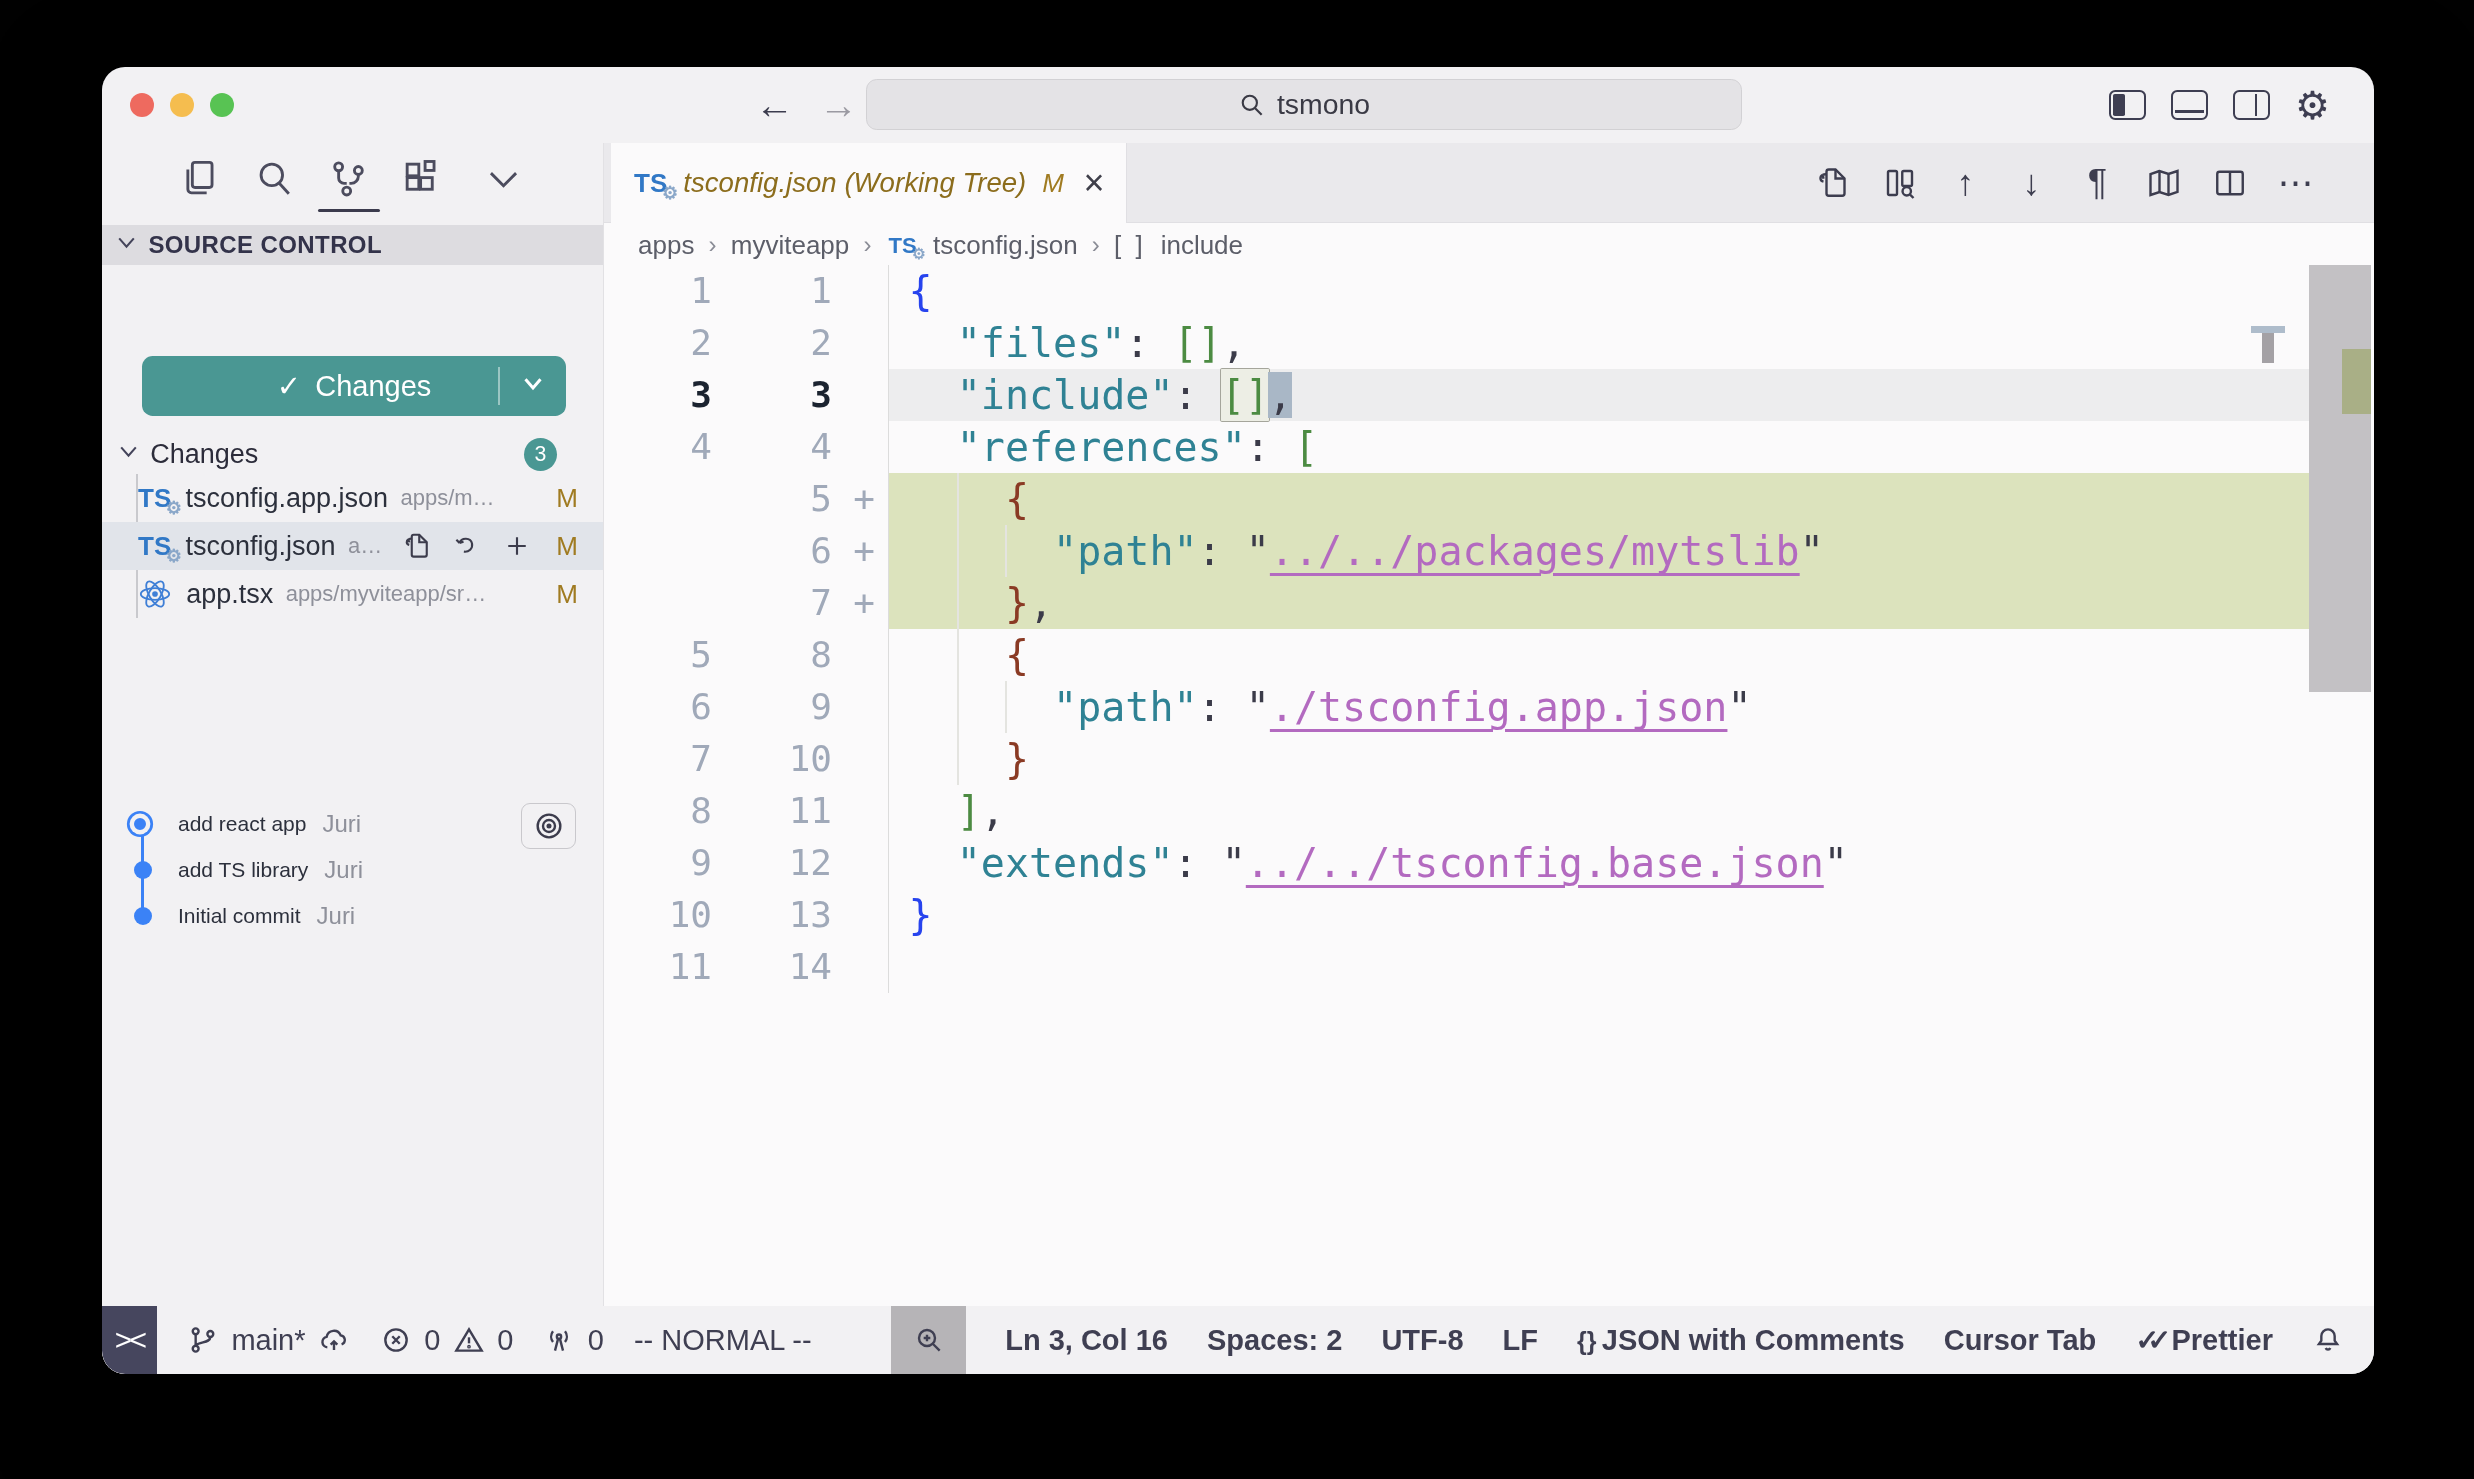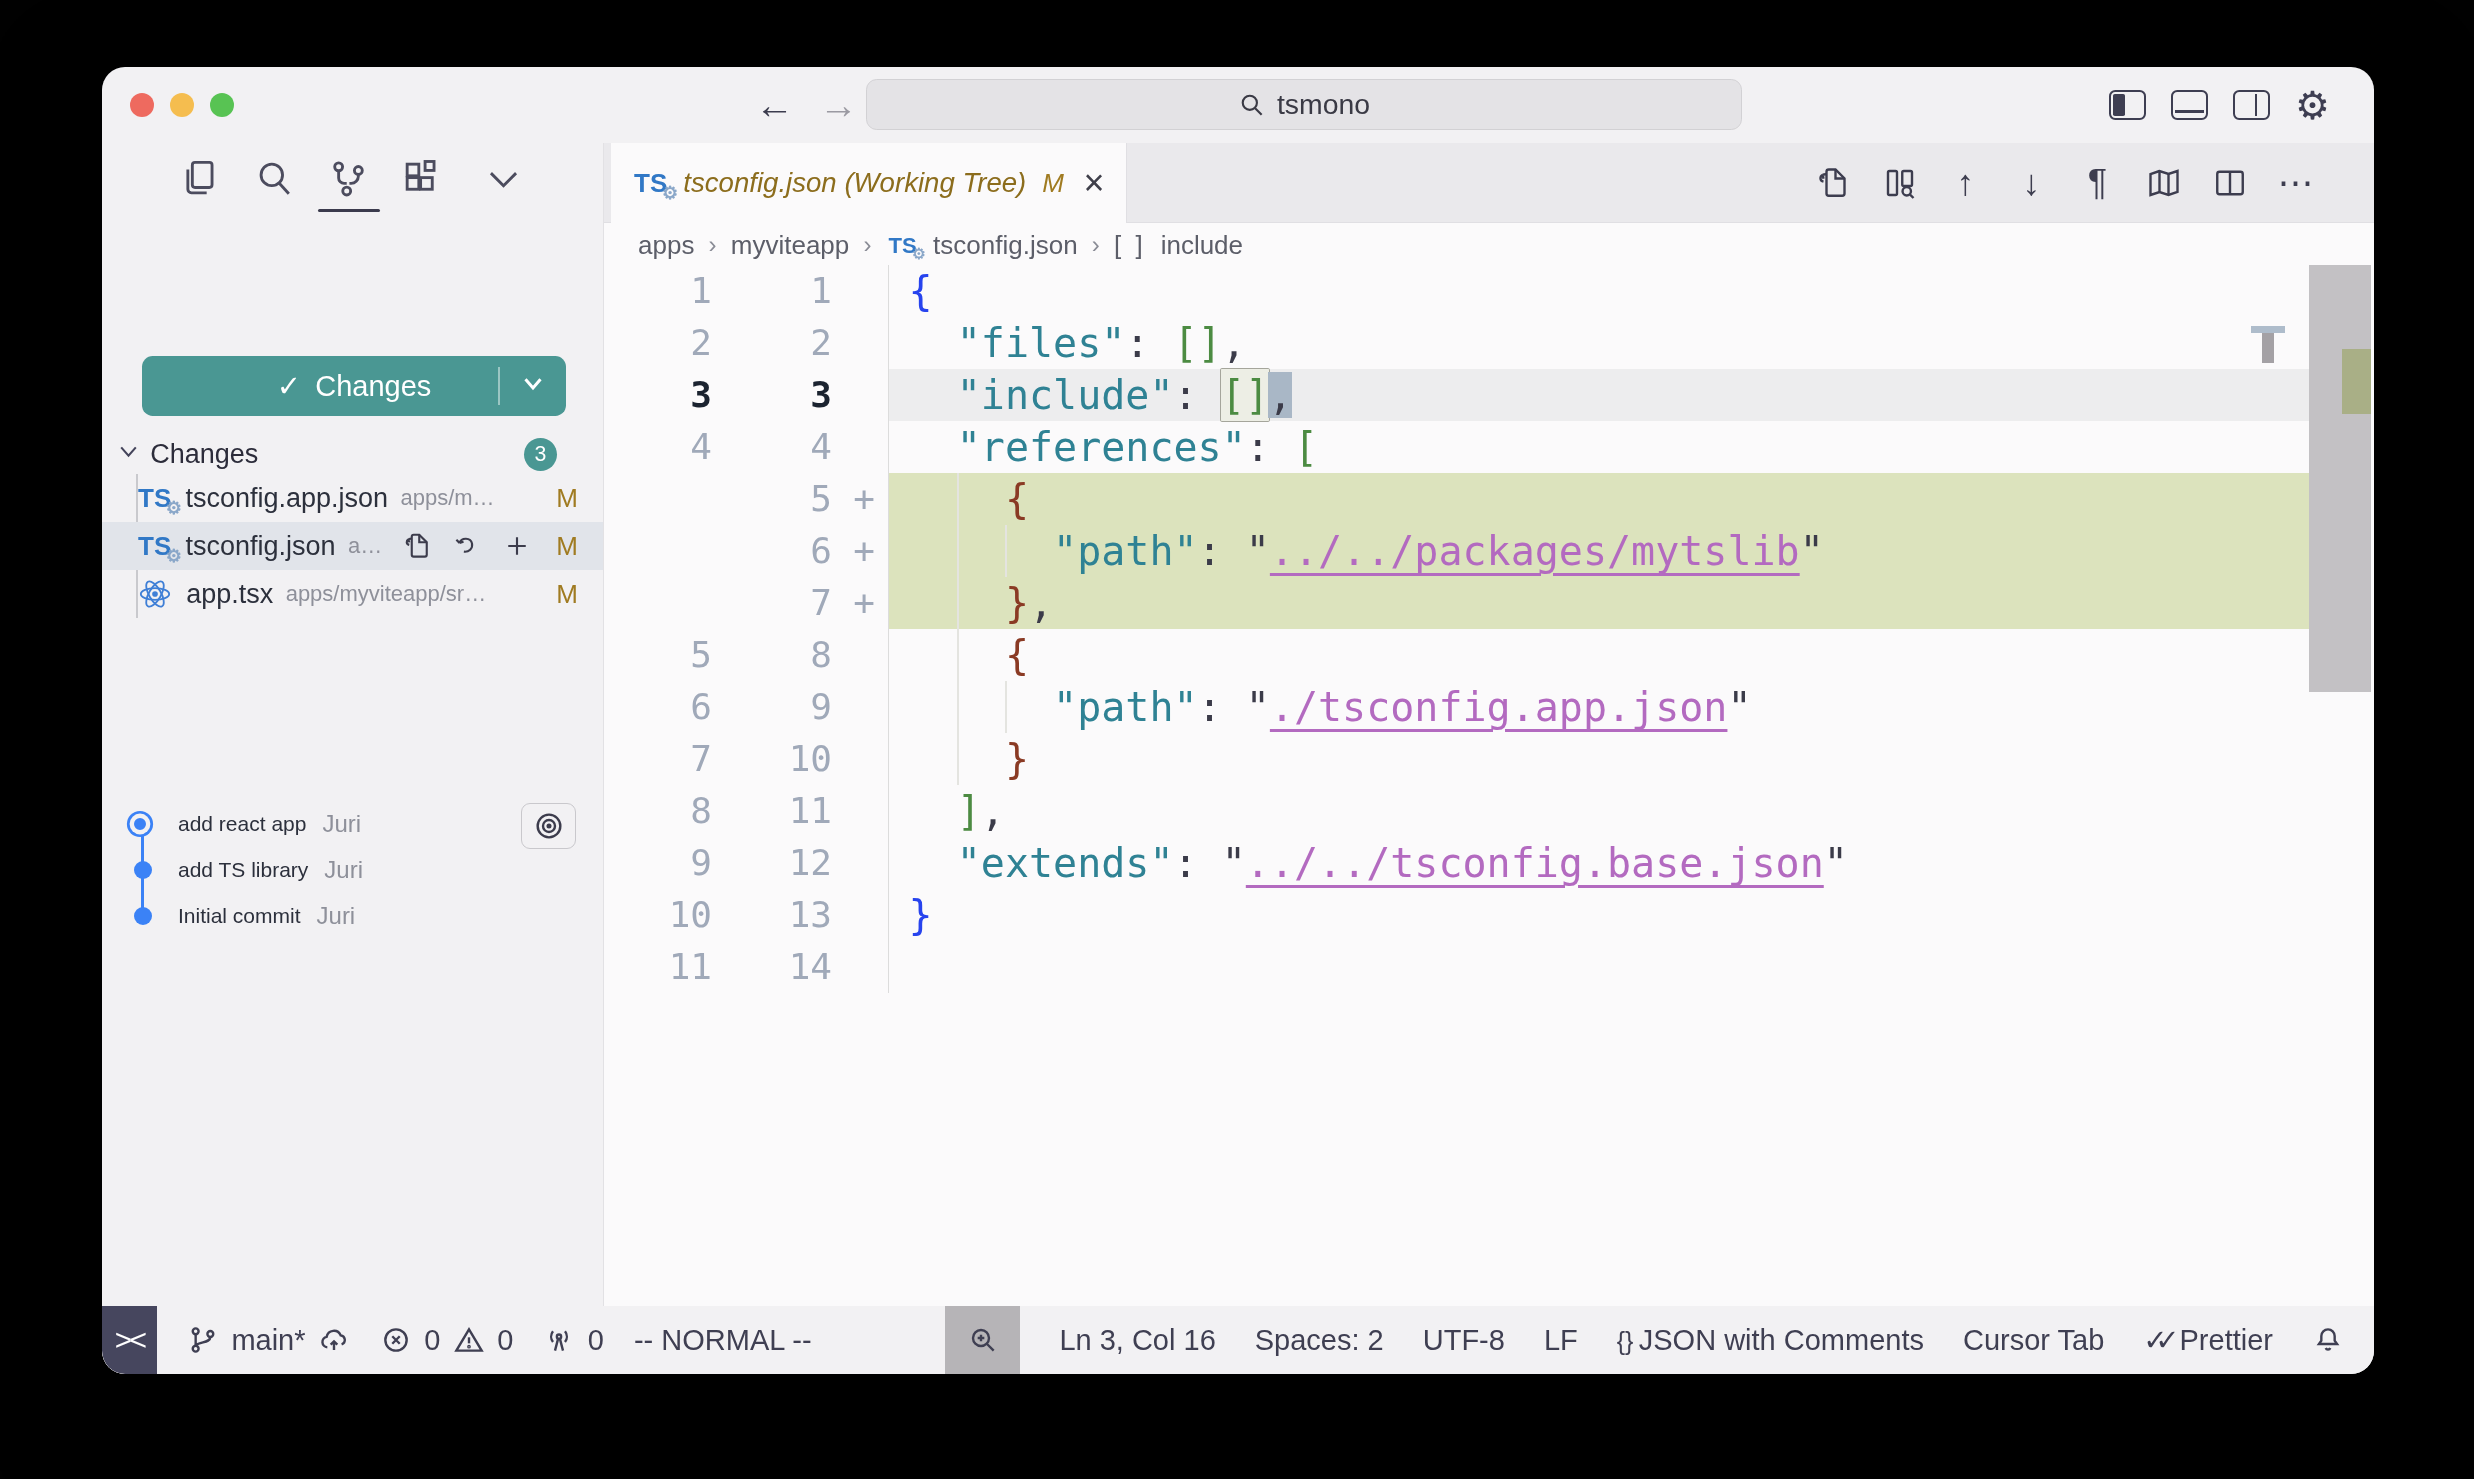--- a/index.html
+++ b/index.html
@@ -192,6 +192,12 @@
         <div class="act-underline"></div>
       </div>
 
+      <div class="sechdr" style="top:82px">
+        <span class="chev"><svg viewBox="0 0 24 24">
+              <path d="M5 8l7 8 7-8"></path>
+            </svg></span>
+        <span>SOURCE CONTROL</span>
+      </div>
 
 
       <div class="commitbtn" style="background:#4a9793">

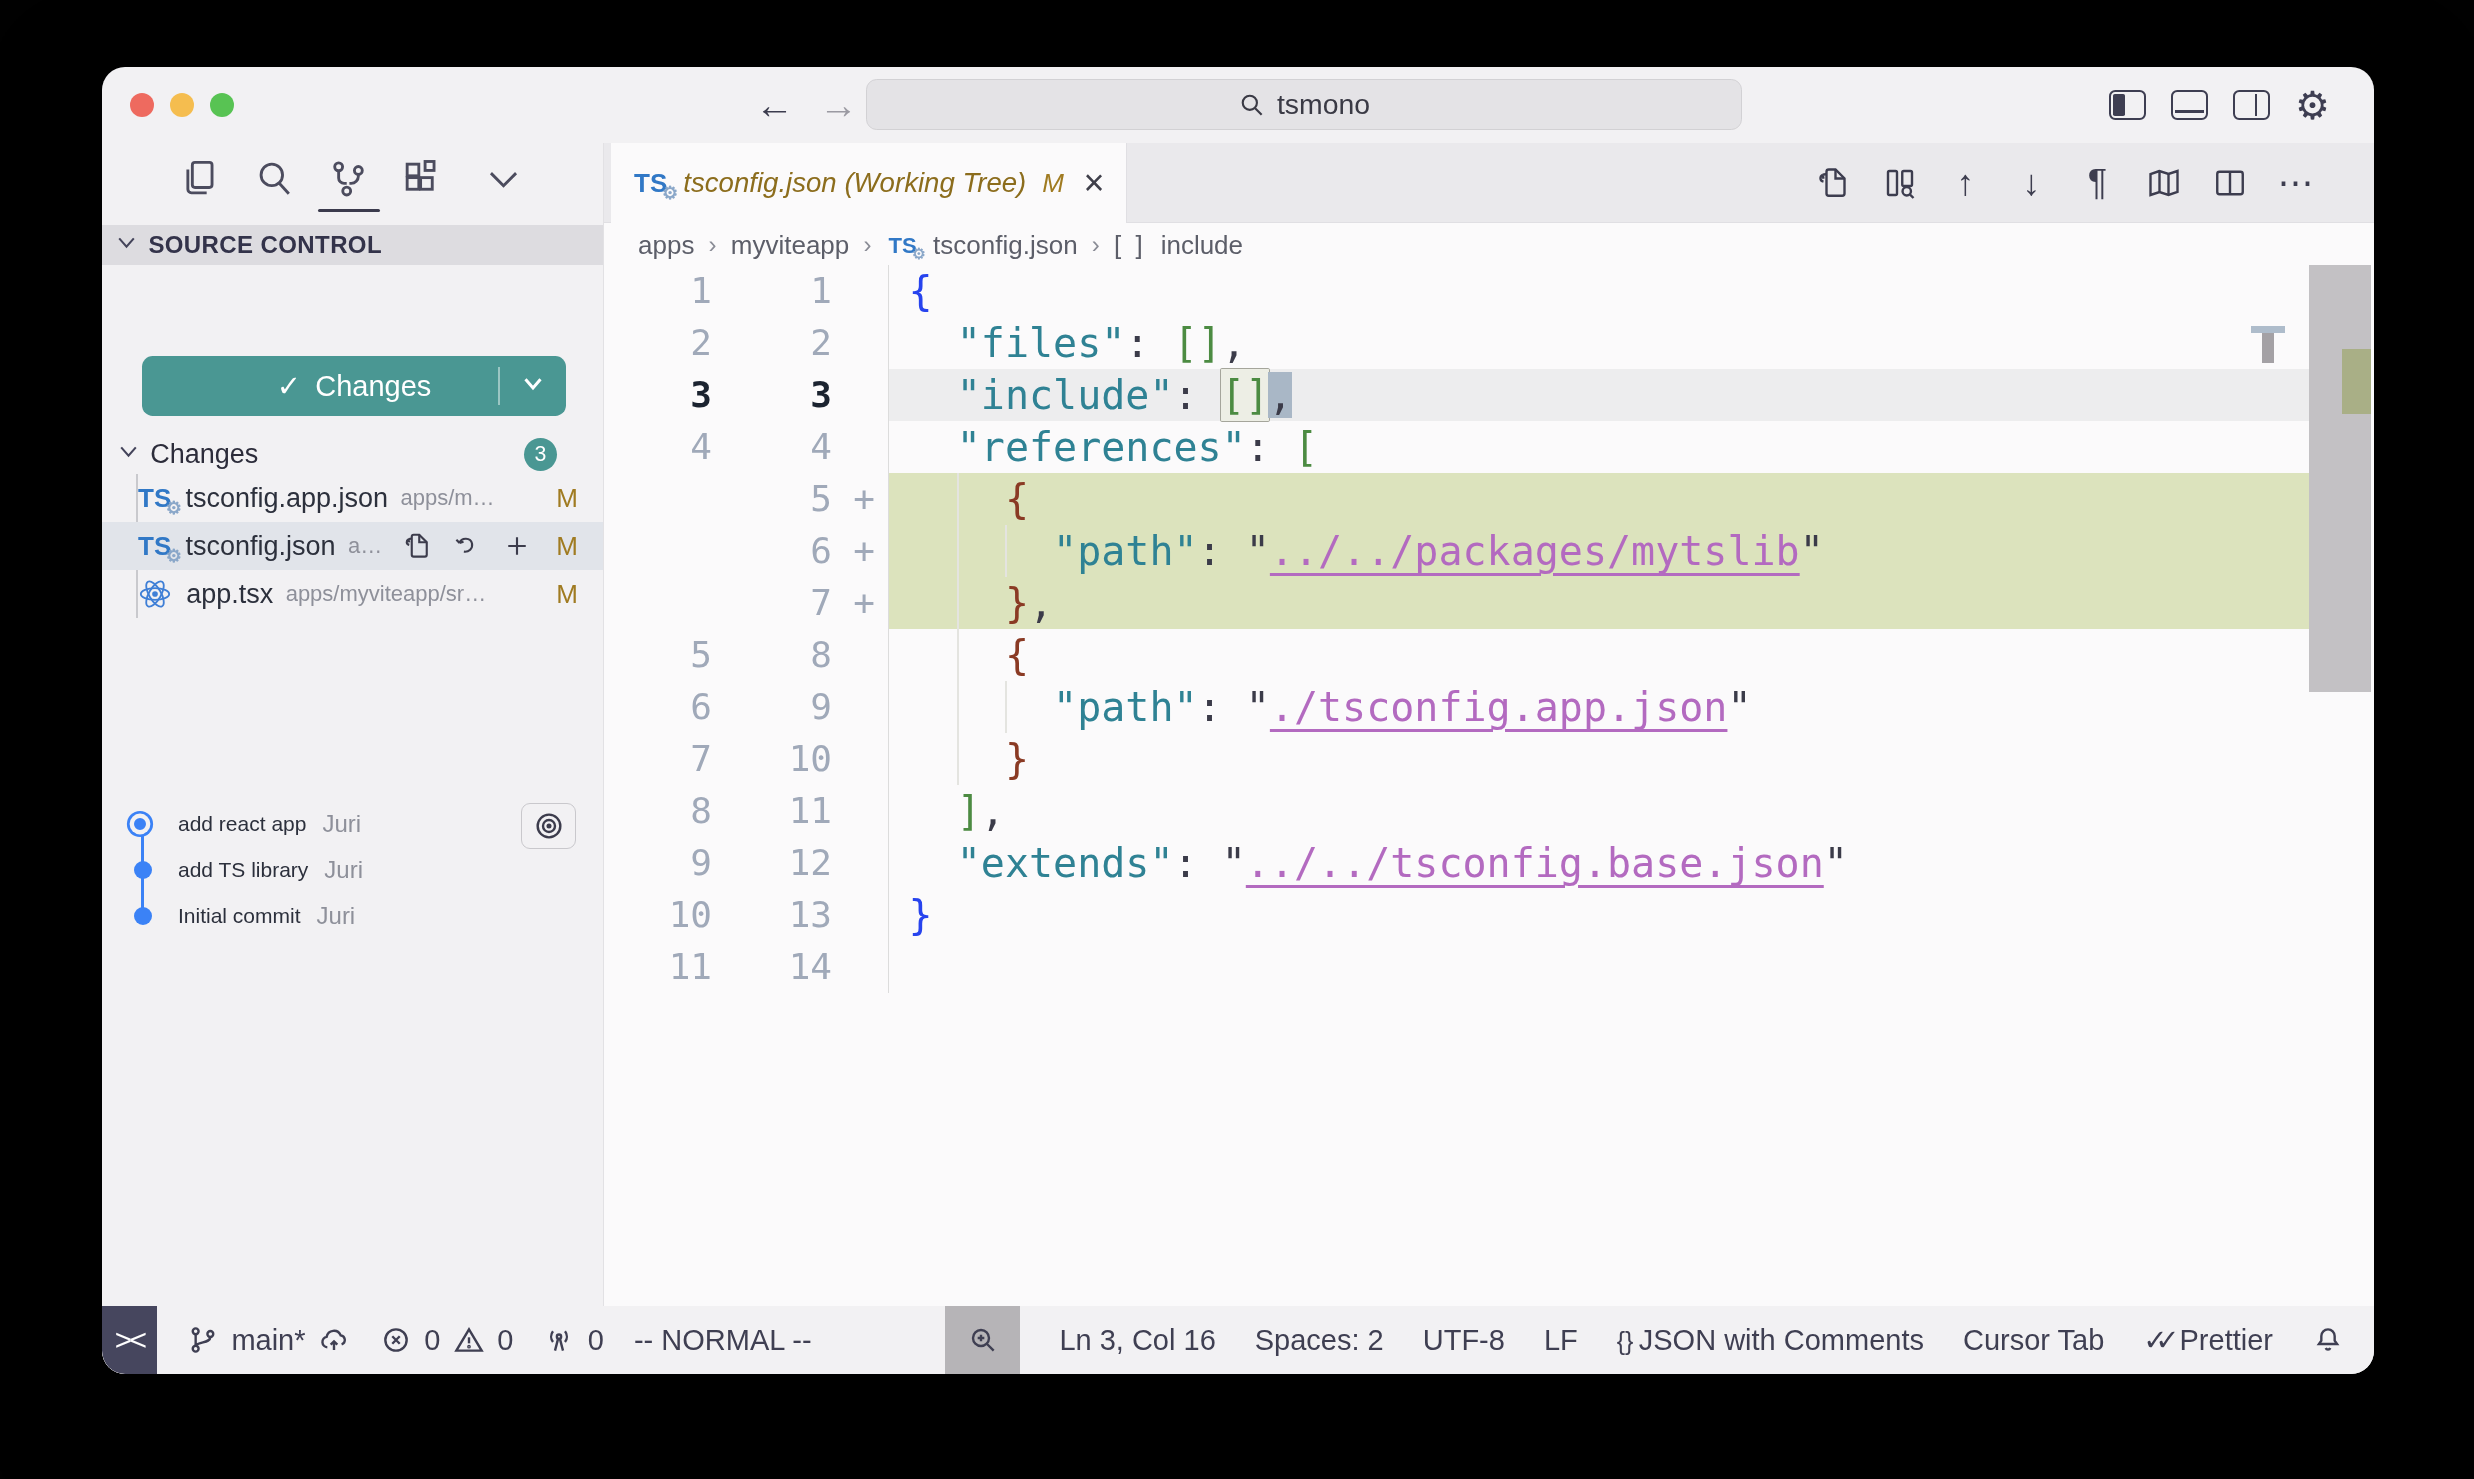--- a/index.html
+++ b/index.html
@@ -116,7 +116,7 @@
   .remotebadge { width:55px; height:68px; background:#46465e; color:#fff; display:flex; align-items:center; justify-content:center; font-size:30px; letter-spacing:-2.7px; border-bottom-left-radius:23px; }
   .sgroup { display:flex; align-items:center; gap:12.4px; margin-left:30px; white-space:nowrap; }
   .statusbar svg { width:32px; height:32px; stroke:#3f3f52; fill:none; stroke-width:1.8; }
-  .sright { margin-left:auto; display:flex; align-items:center; gap:39px; padding-right:30px; white-space:nowrap; }
+  .sright { margin-left:auto; display:flex; align-items:center; gap:39px; padding-right:30px; white-space:nowrap;font-weight:bold; }
   .zoombox { width:75px; height:68px; background:#b6b4b7; display:flex; align-items:center; justify-content:center; }
   .bracepair { font-size:25px; margin-right:5.3px; }
   .dblcheck { letter-spacing:-12.4px; margin-right:12.4px; font-size:29px; }

